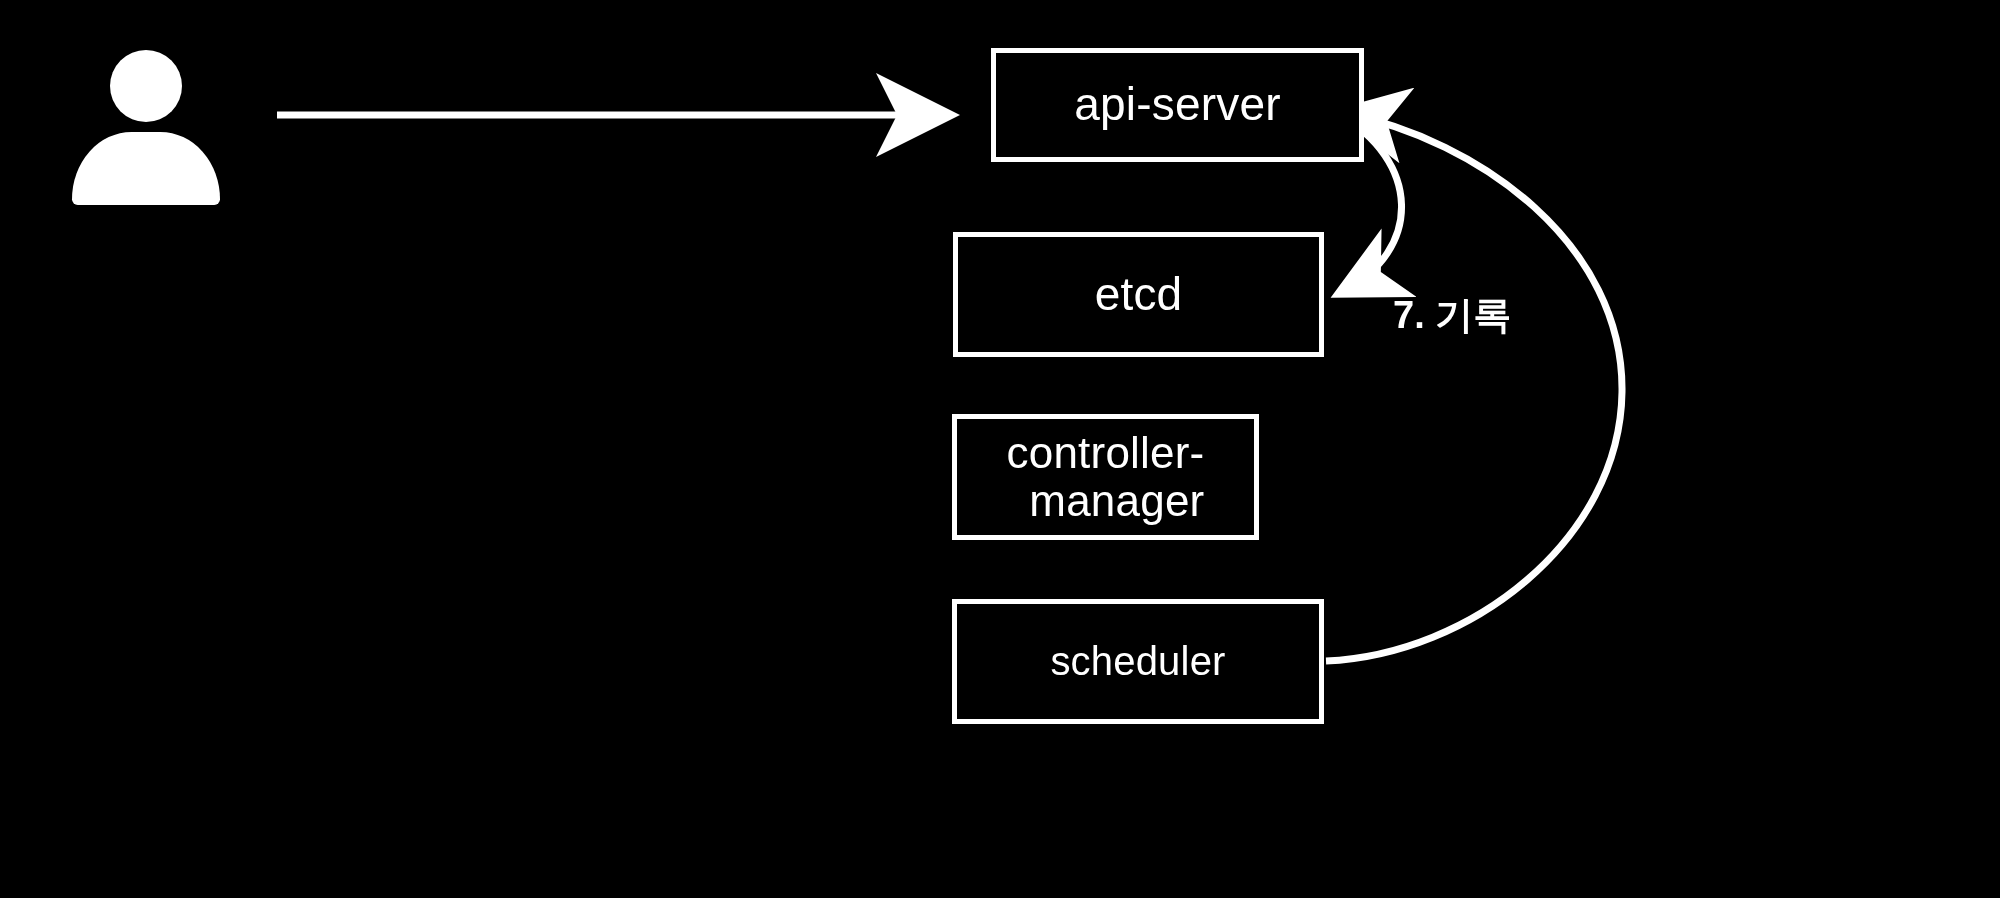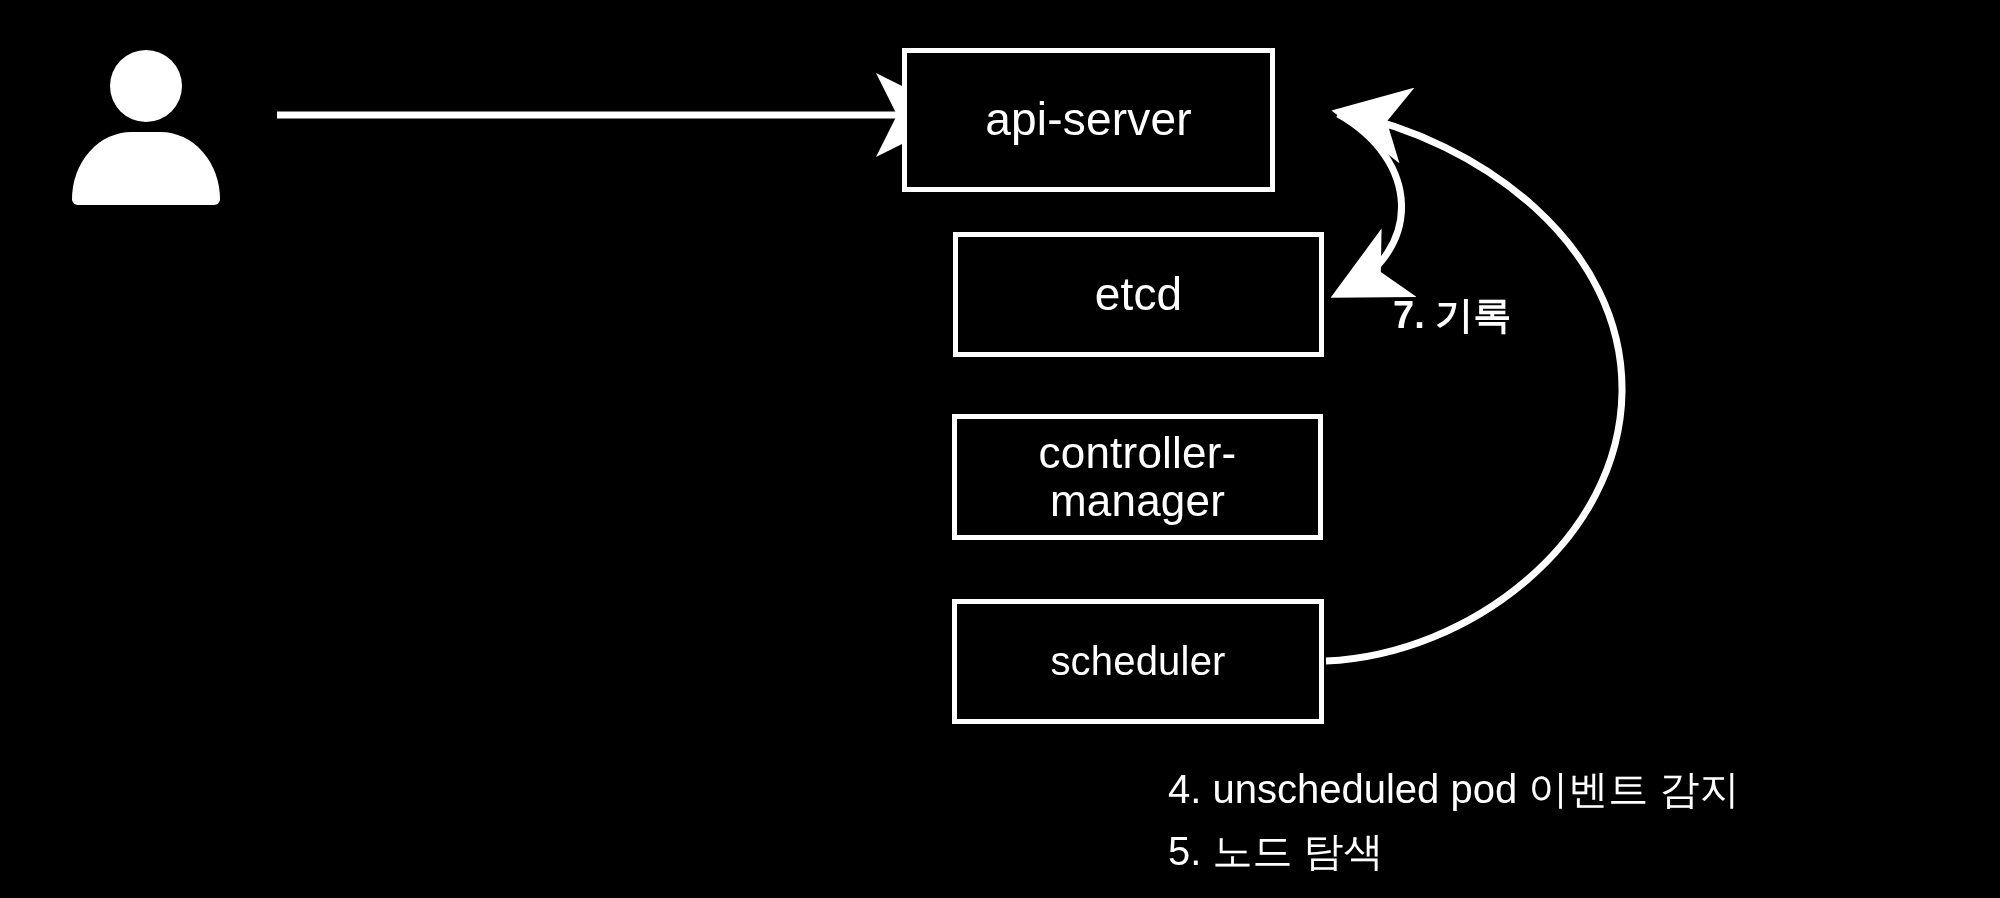--- a/index.html
+++ b/index.html
@@ -65,10 +65,10 @@
   }
 
   #node-api-server {
-    left: 902px;
+    left: 991px;
     top: 48px;
     width: 373px;
-    height: 144px;
+    height: 114px;
     font-size: 46px;
   }
   #node-etcd {

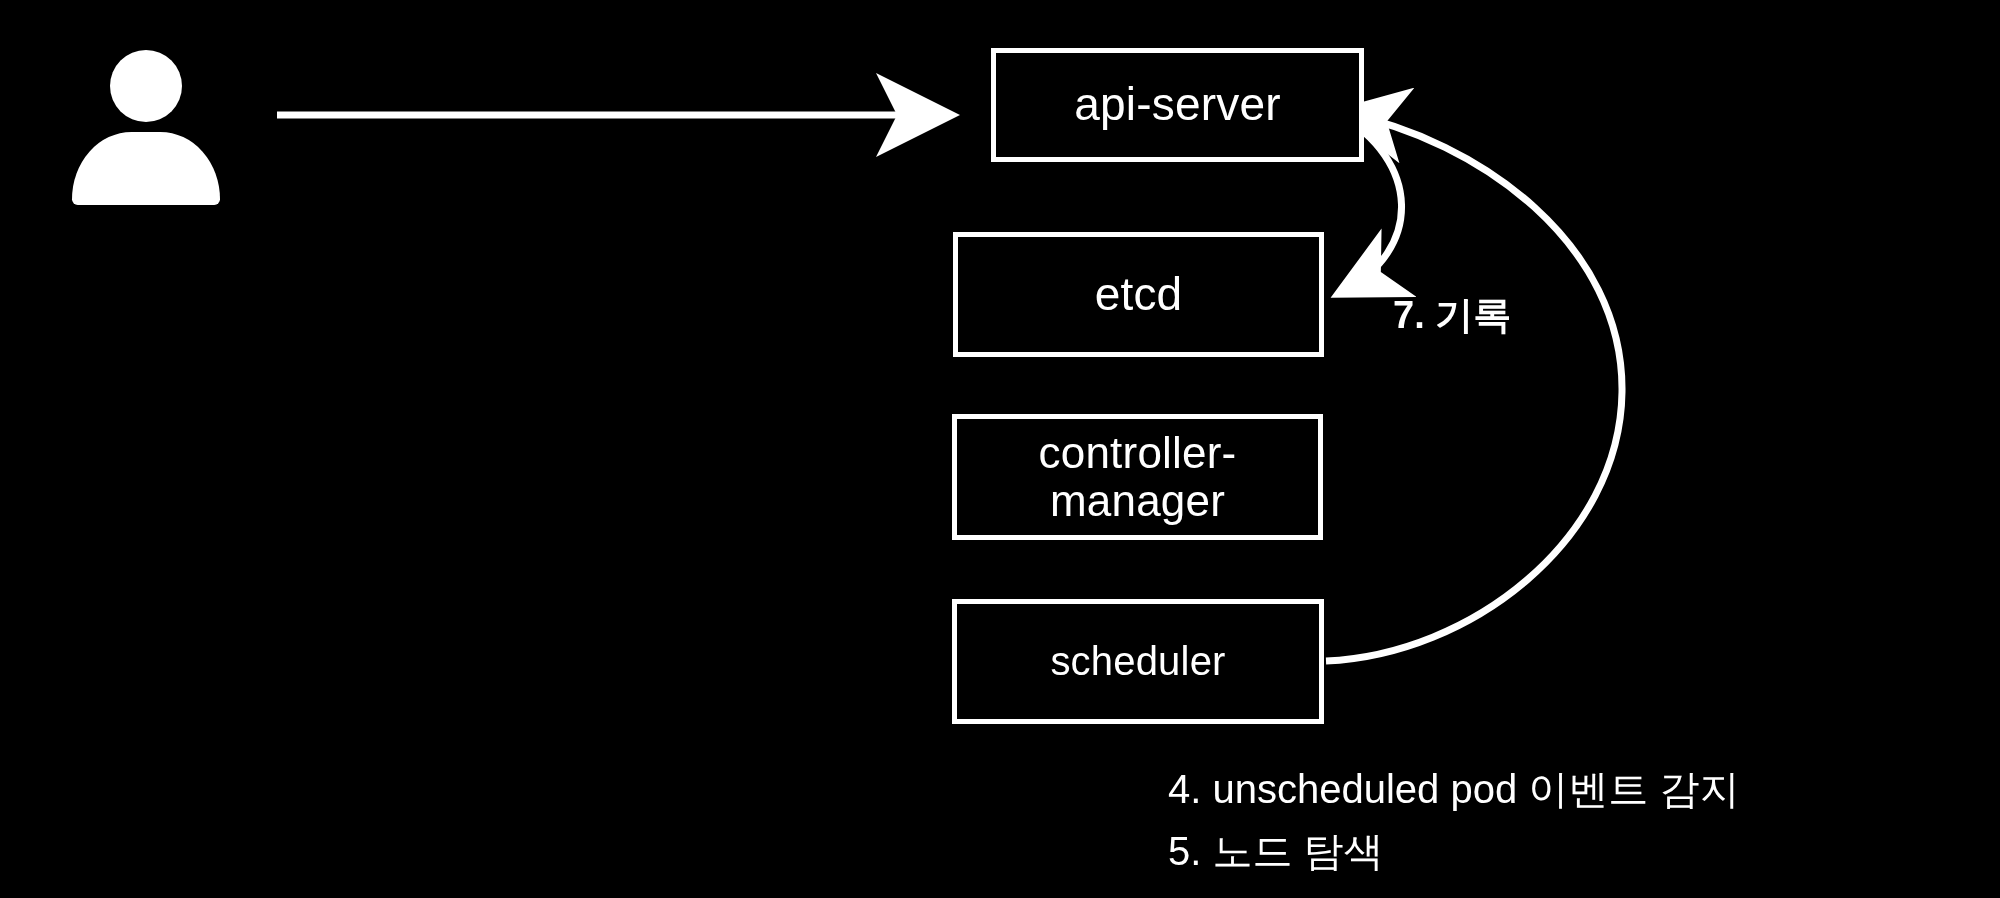--- a/index.html
+++ b/index.html
@@ -81,9 +81,10 @@
   #node-controller-manager {
     left: 952px;
     top: 414px;
-    width: 371px;
+    width: 307px;
     height: 126px;
     font-size: 44px;
+    text-align: right;
   }
   #node-scheduler {
     left: 952px;

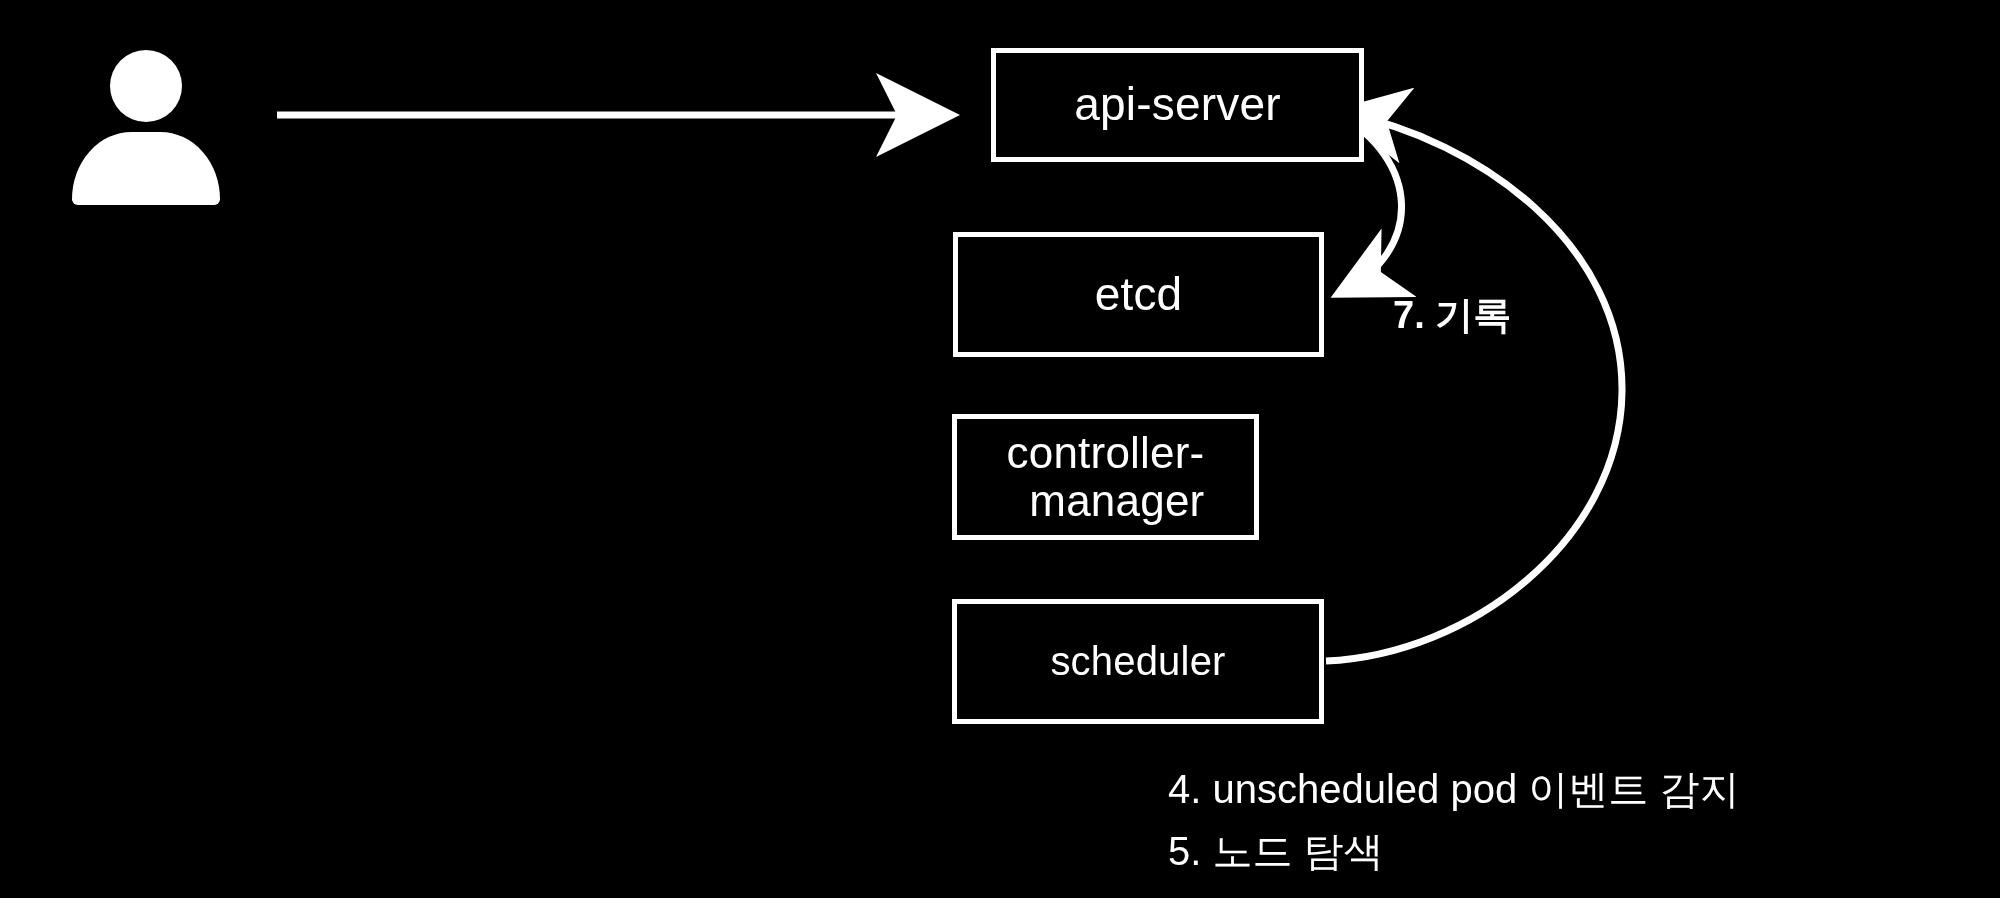--- a/index.html
+++ b/index.html
@@ -172,7 +172,6 @@
 
   <div class="edge-label" id="label-step7">7. 기록</div>
 
-  <div class="note-line" id="note-step4">4. unscheduled pod 이벤트 감지</div>
   <div class="note-line" id="note-step5">5. 노드 탐색</div>
 
 </div>

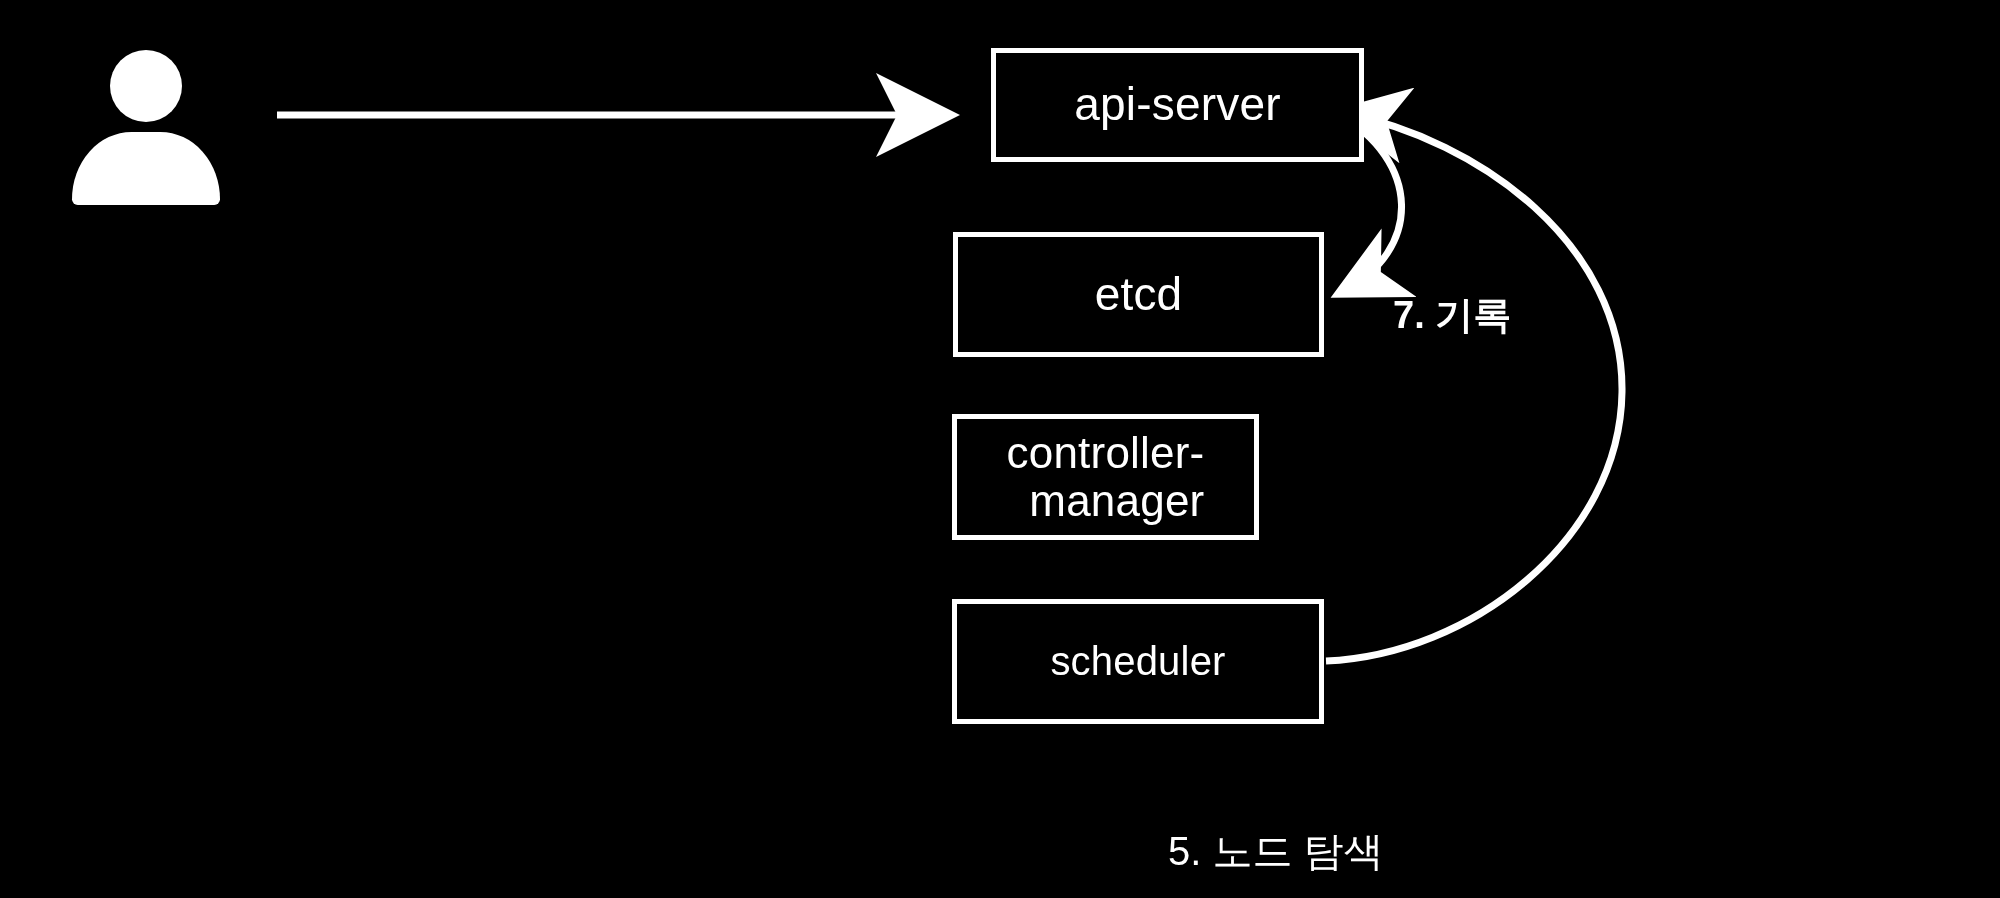--- a/index.html
+++ b/index.html
@@ -172,7 +172,6 @@
 
   <div class="edge-label" id="label-step7">7. 기록</div>
 
-  <div class="note-line" id="note-step5">5. 노드 탐색</div>
 
 </div>
 

